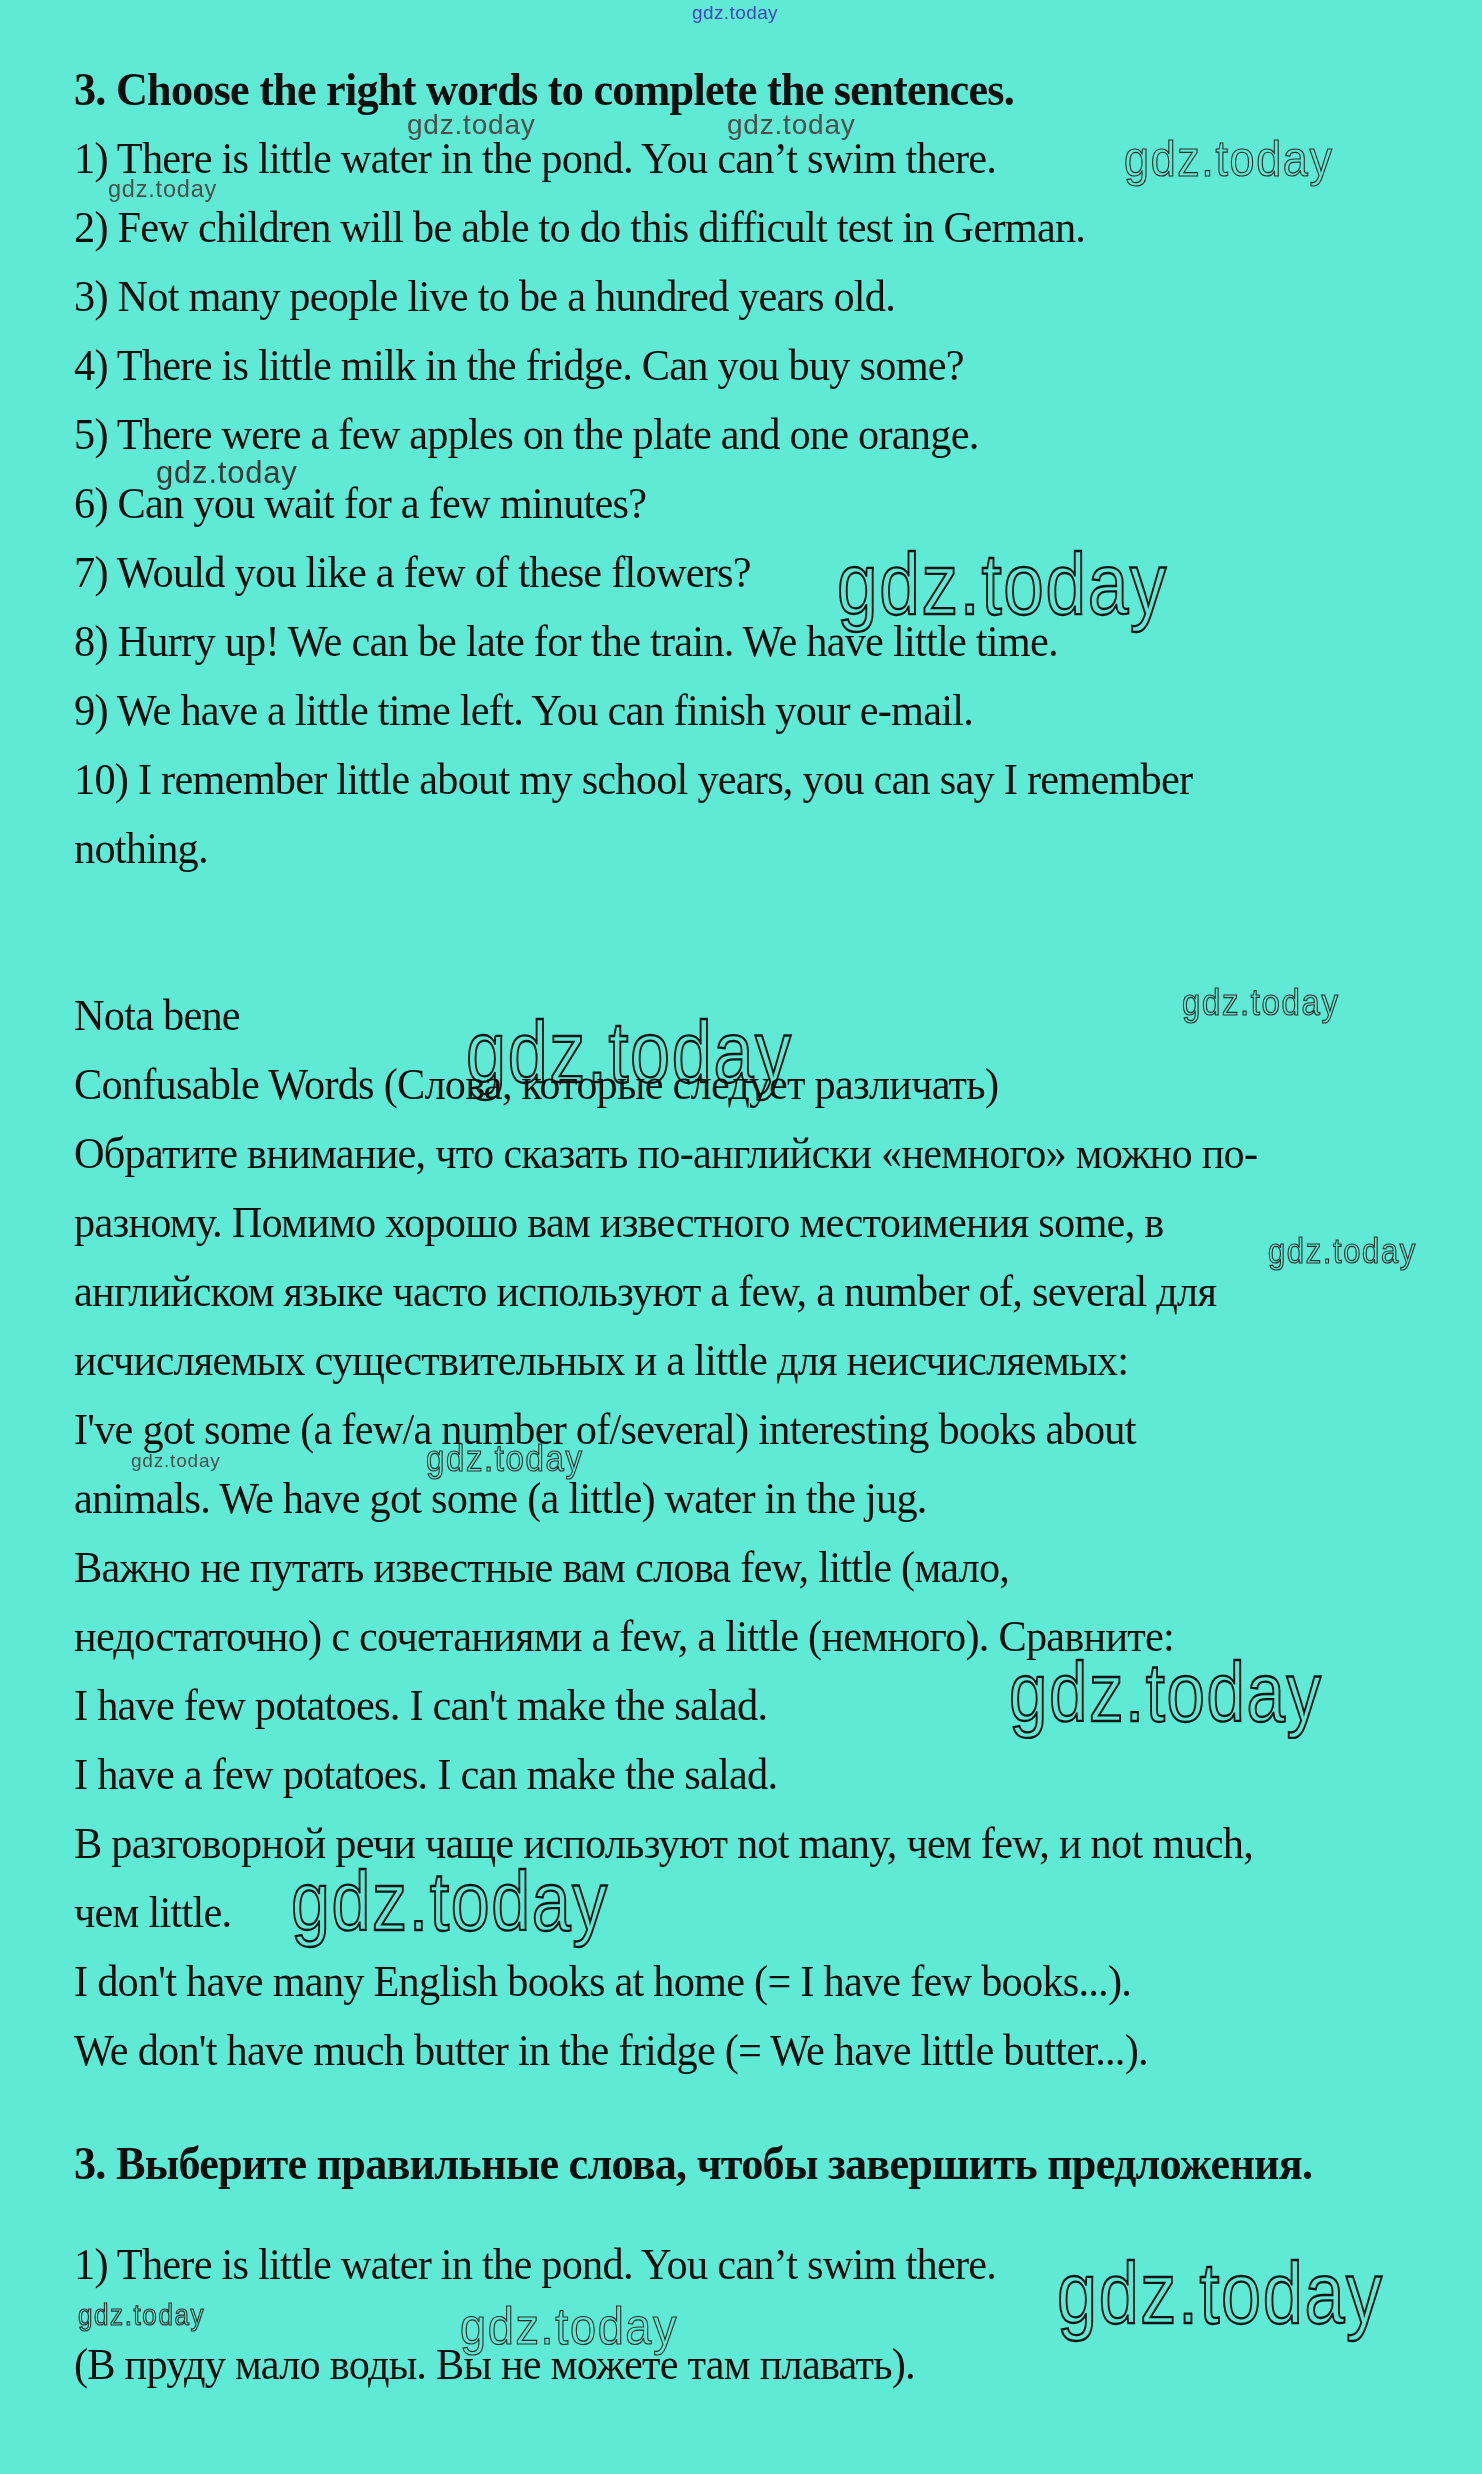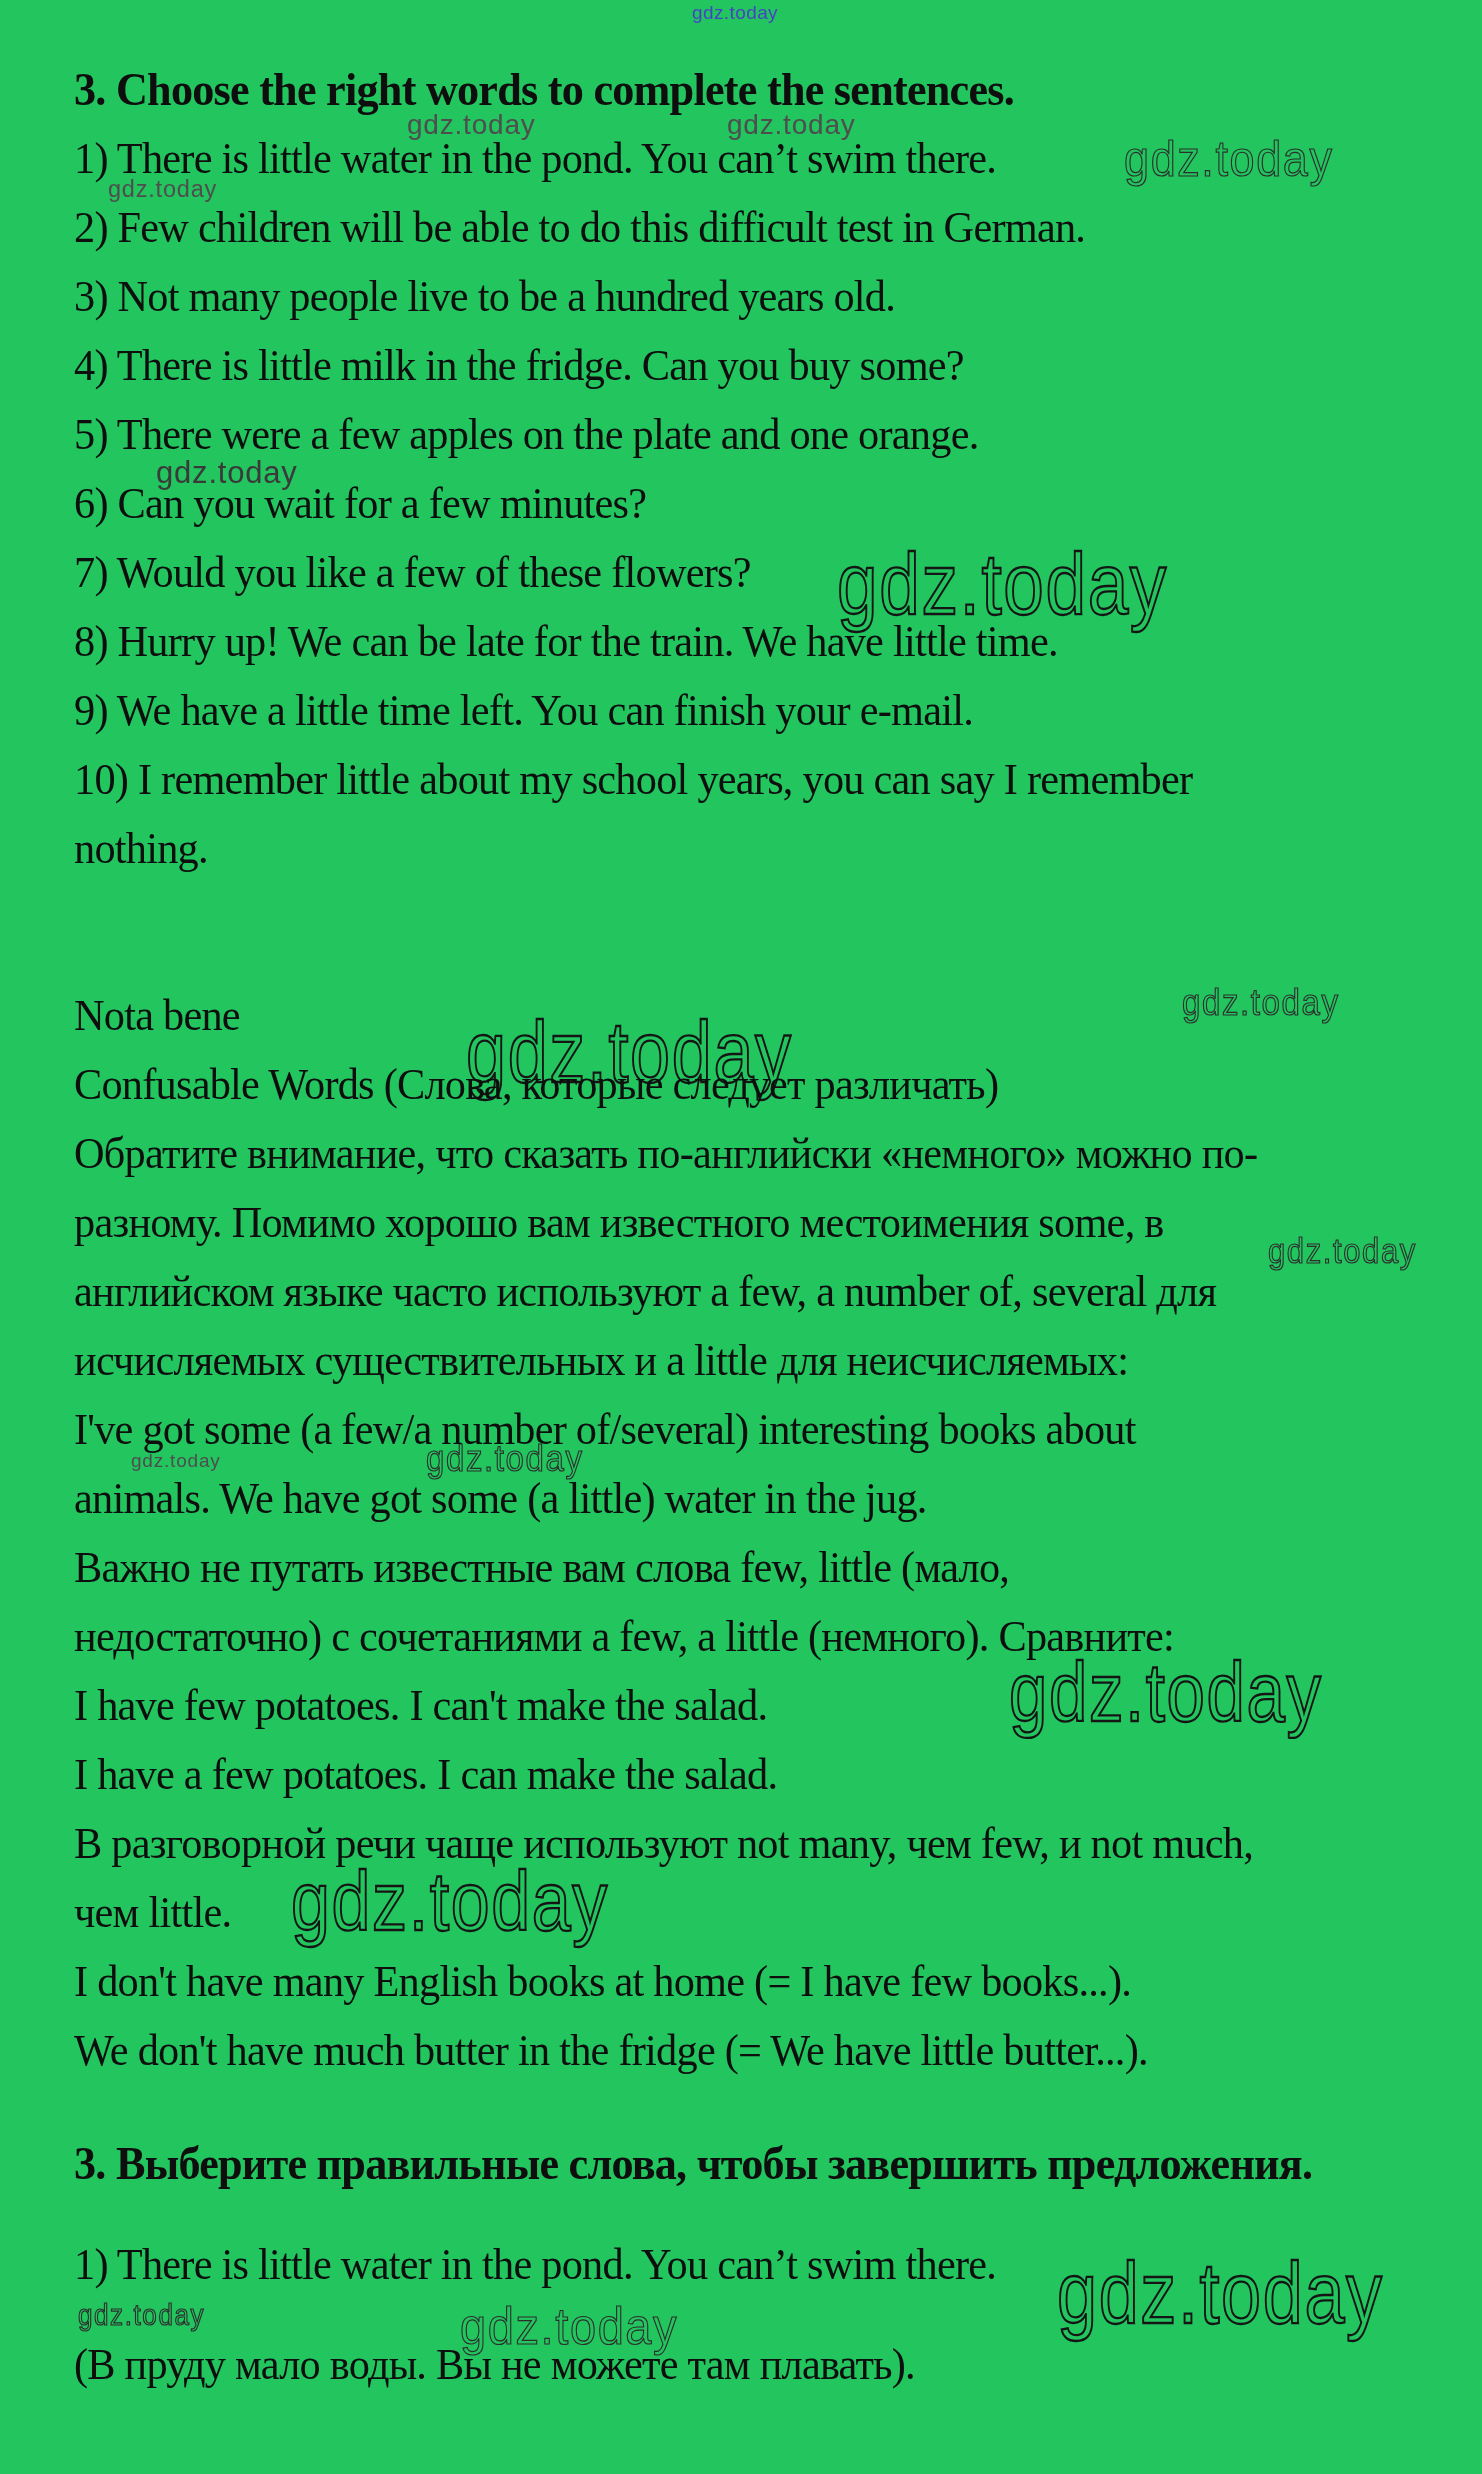--- a/index.html
+++ b/index.html
@@ -7,7 +7,7 @@
     position:relative;
     width:1483px;
     height:2475px;
-    background:#22c55e;
+    background:#5eead4;
     overflow:hidden;
     font-family:"Liberation Serif", serif;
     color:#0e0e0e;

